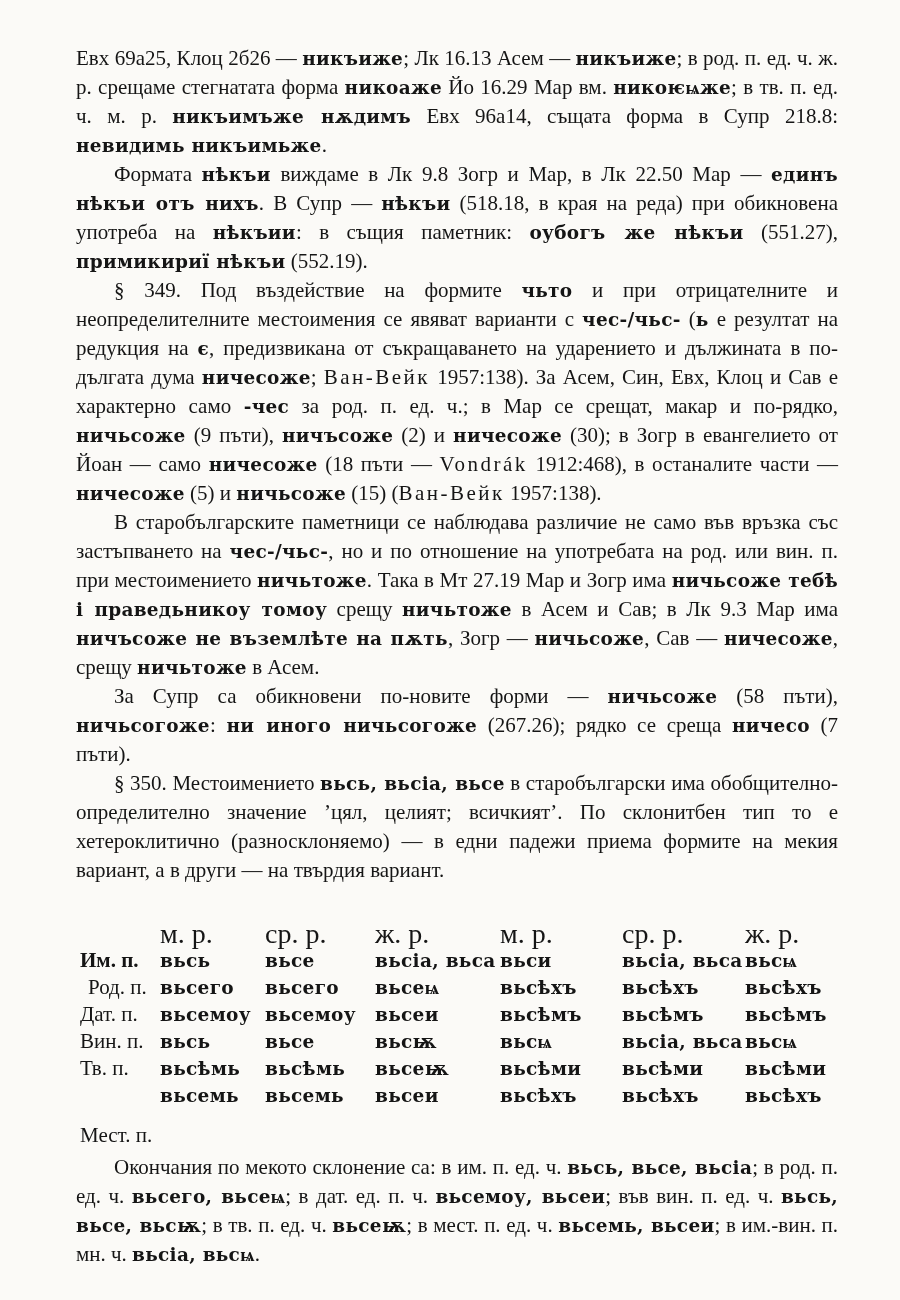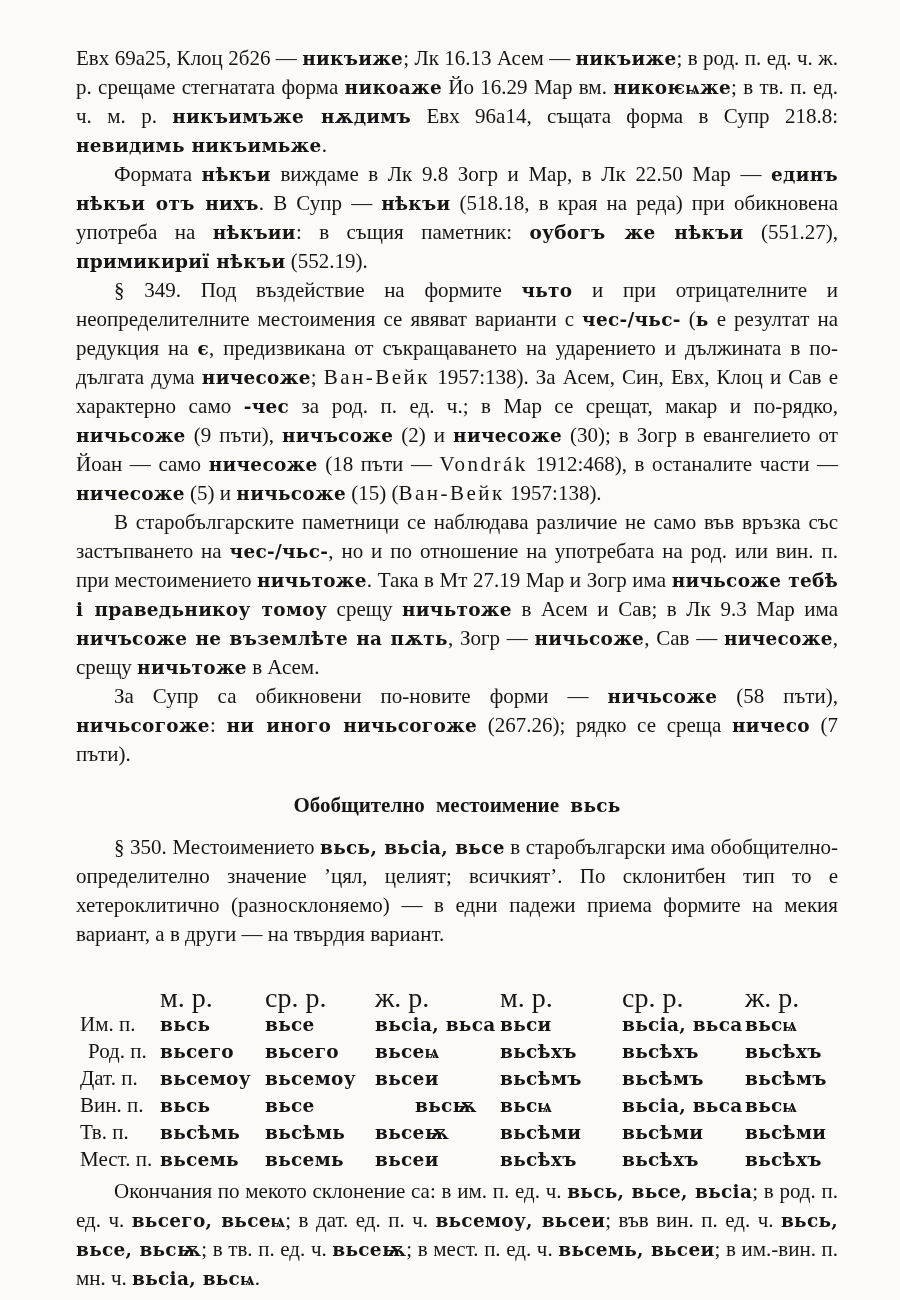--- a/index.html
+++ b/index.html
@@ -103,7 +103,6 @@
 
     <p class="para indent"><span class="run-n">За Супр са обикновени по-новите форми — </span><span class="run-o">ничьсоже</span><span class="run-n"> (58 пъти), </span><span class="run-o">ничьсогоже</span><span class="run-n">: </span><span class="run-o">ни иного ничьсогоже</span><span class="run-n"> (267.26); рядко се среща </span><span class="run-o">ничесо</span><span class="run-n"> (7 пъти).</span></p>
 
-    <h2 class="section-heading"><span class="run-n">Обобщително местоимение </span><span class="run-o">вьсь</span></h2>
 
     <p class="para indent"><span class="run-n">§ 350. Местоимението </span><span class="run-o">вьсь, вьсіа, вьсе</span><span class="run-n"> в старобългарски има обобщително-определително значение ’цял, целият; всичкият’. По склонитбен тип то е хетероклитично (разносклоняемо) — в едни падежи приема формите на мекия вариант, а в други — на твърдия вариант.</span></p>
 

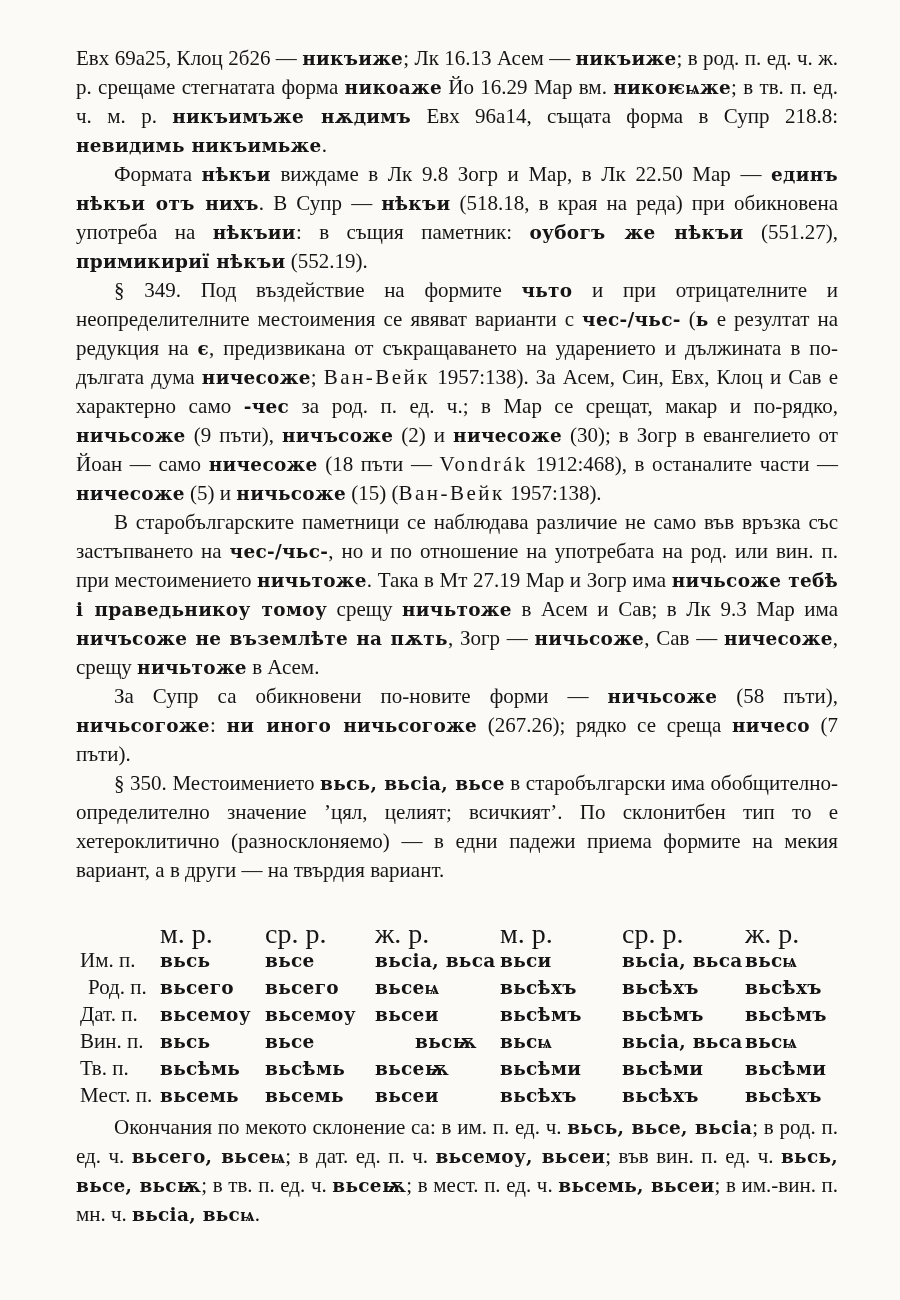--- a/index.html
+++ b/index.html
@@ -114,7 +114,7 @@
         <div class="t-colh" style="grid-area: 2 / 5;">м. р.</div>
         <div class="t-colh" style="grid-area: 2 / 6;">ср. р.</div>
         <div class="t-colh" style="grid-area: 2 / 7;">ж. р.</div>
-        <div class="t-case" style="grid-area: 3 / 1;">Им. п.</div>
+        <div class="t-case" style="grid-area: 3 / 1; font-weight: bold;">Им. п.</div>
         <div class="t-cell" style="grid-area: 3 / 2;">вьсь</div>
         <div class="t-cell" style="grid-area: 3 / 3;">вьсе</div>
         <div class="t-cell" style="grid-area: 3 / 4;">вьсіа, вьса</div>

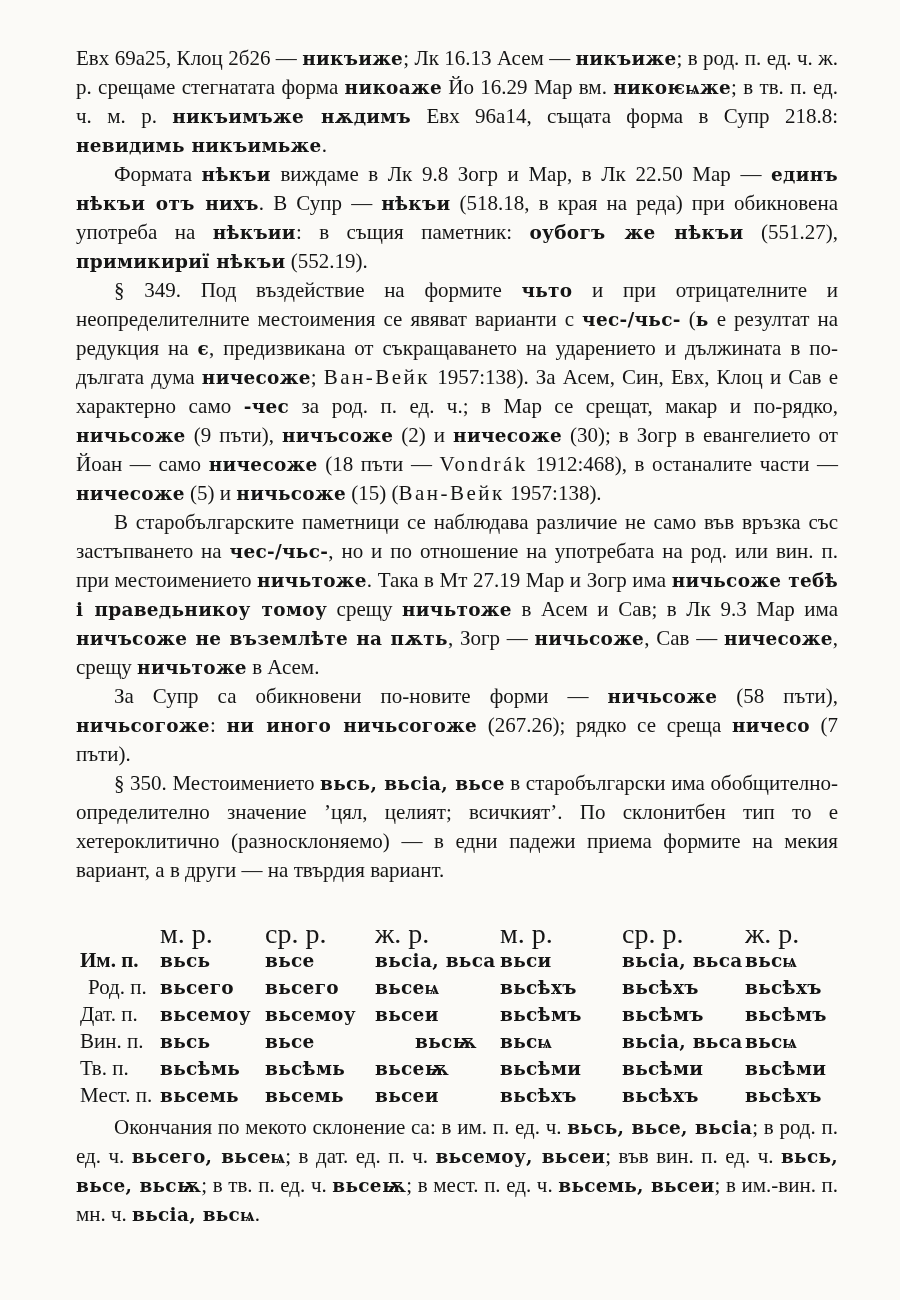--- a/index.html
+++ b/index.html
@@ -138,7 +138,7 @@
         <div class="t-case" style="grid-area: 6 / 1;">Вин. п.</div>
         <div class="t-cell" style="grid-area: 6 / 2;">вьсь</div>
         <div class="t-cell" style="grid-area: 6 / 3;">вьсе</div>
-        <div class="t-cell" style="grid-area: 6 / 4; margin-left: 40px;">вьсѭ</div>
+        <div class="t-cell" style="grid-area: 6 / 4;">вьсѭ</div>
         <div class="t-cell" style="grid-area: 6 / 5;">вьсѩ</div>
         <div class="t-cell" style="grid-area: 6 / 6;">вьсіа, вьса</div>
         <div class="t-cell" style="grid-area: 6 / 7;">вьсѩ</div>

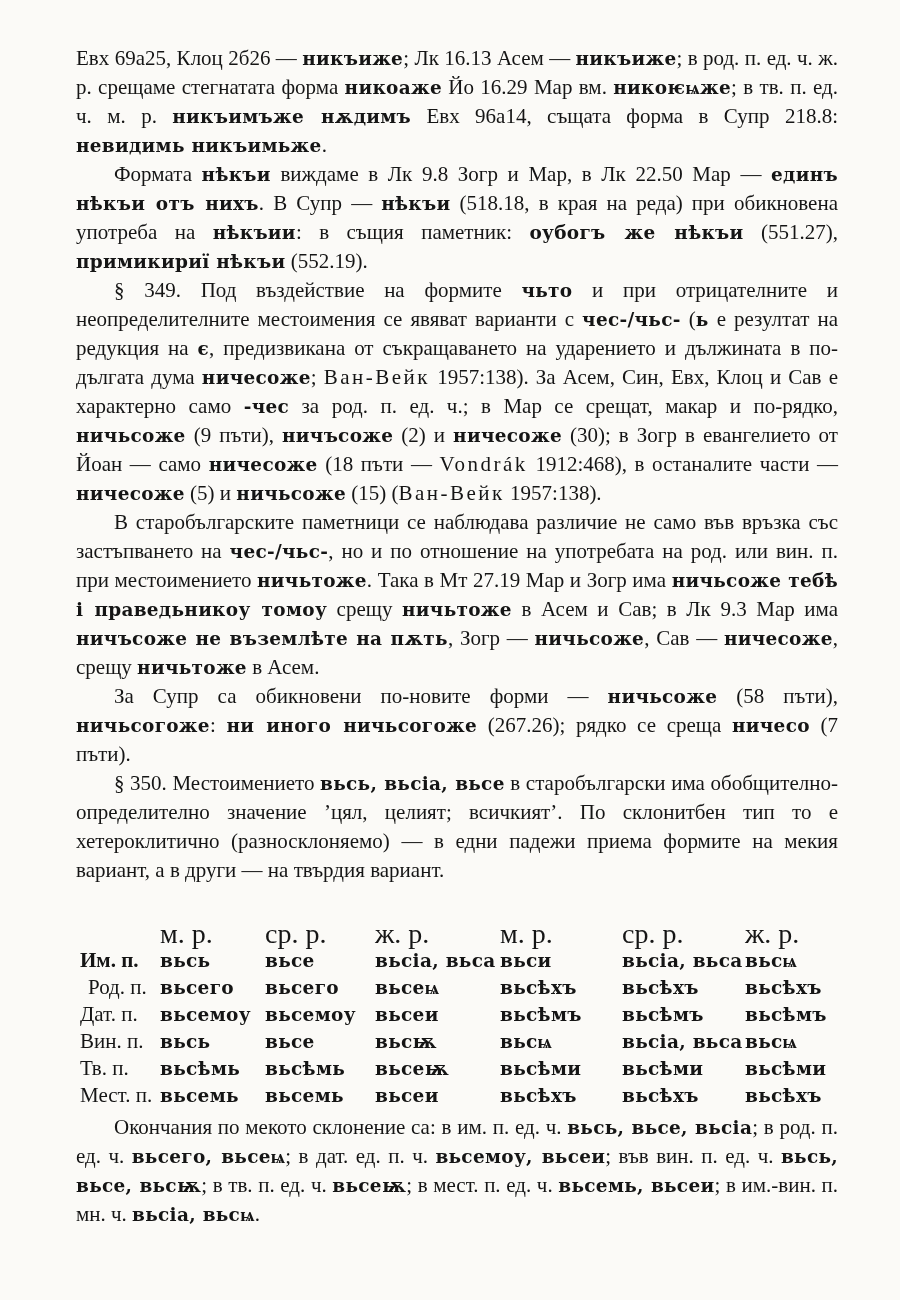--- a/index.html
+++ b/index.html
@@ -149,7 +149,7 @@
         <div class="t-cell" style="grid-area: 7 / 5;">вьсѣми</div>
         <div class="t-cell" style="grid-area: 7 / 6;">вьсѣми</div>
         <div class="t-cell" style="grid-area: 7 / 7;">вьсѣми</div>
-        <div class="t-case" style="grid-area: 8 / 1;">Мест. п.</div>
+        <div class="t-case" style="grid-area: 8 / 1; margin-top: 40px;">Мест. п.</div>
         <div class="t-cell" style="grid-area: 8 / 2;">вьсемь</div>
         <div class="t-cell" style="grid-area: 8 / 3;">вьсемь</div>
         <div class="t-cell" style="grid-area: 8 / 4;">вьсеи</div>

